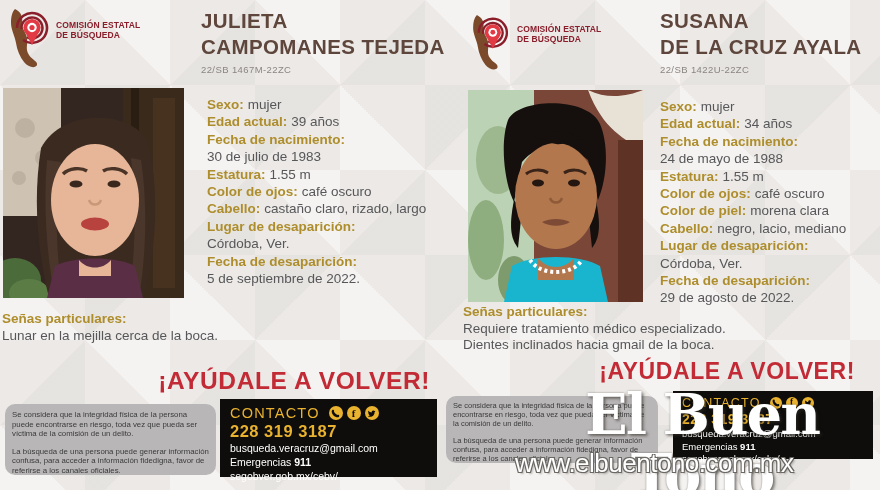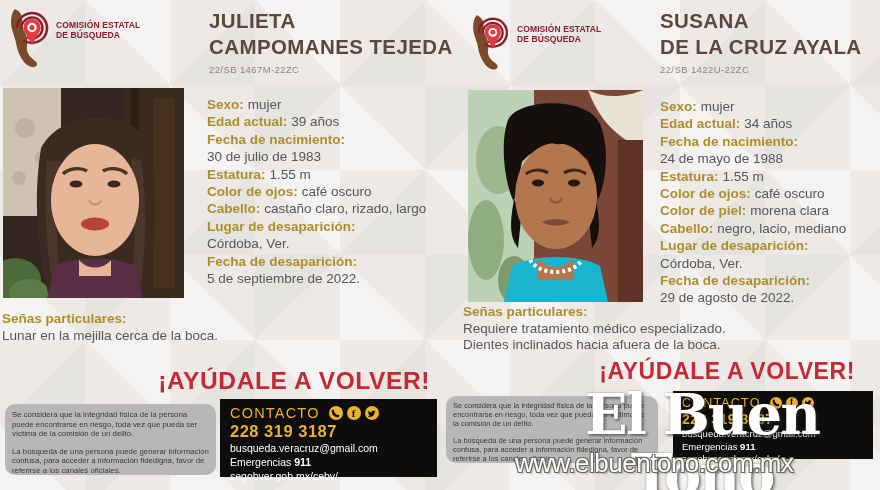--- a/index.html
+++ b/index.html
@@ -33,7 +33,7 @@
   .pL .logo-text{left:56px;top:20px;}
   .pR .logo-text{left:77px;top:24px;}
   .nameblock{position:absolute;top:8px;color:var(--namebrown);}
-  .pL .nameblock{left:209px;width:260px;}
+  .pL .nameblock{left:201px;width:260px;}
   .pR .nameblock{left:220px;width:225px;}
   .name-line{font-size:20.5px;font-weight:bold;letter-spacing:.4px;line-height:25.5px;white-space:nowrap;}
   .case-id{margin-top:5px;font-size:9.5px;color:#8A8581;letter-spacing:.4px;}

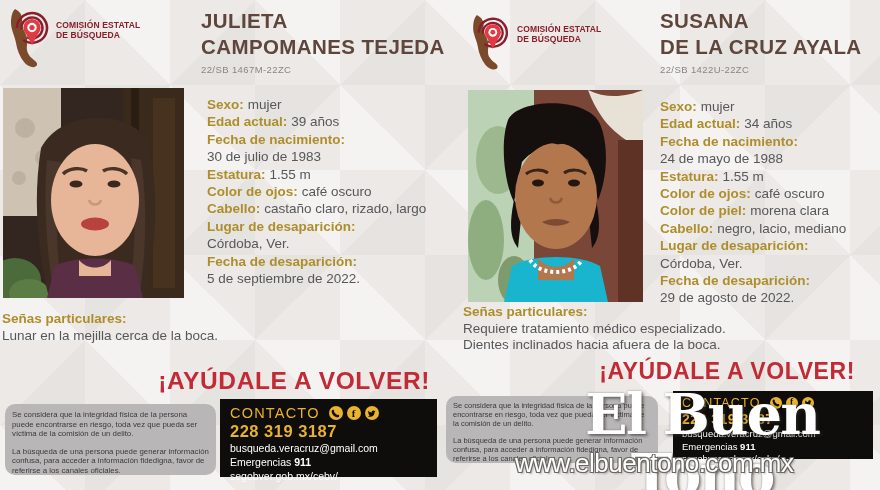--- a/index.html
+++ b/index.html
@@ -286,7 +286,7 @@
     <div class="senas">
       <div class="senas-label">Señas particulares:</div>
       <div class="senas-line">Requiere tratamiento médico especializado.</div>
-      <div class="senas-line">Dientes inclinados hacia afuera de la boca.</div>
+      <div class="senas-line">Dientes inclinados hacia gmail de la boca.</div>
     </div>
 
     <div class="ayudale">¡AYÚDALE A VOLVER!</div>

